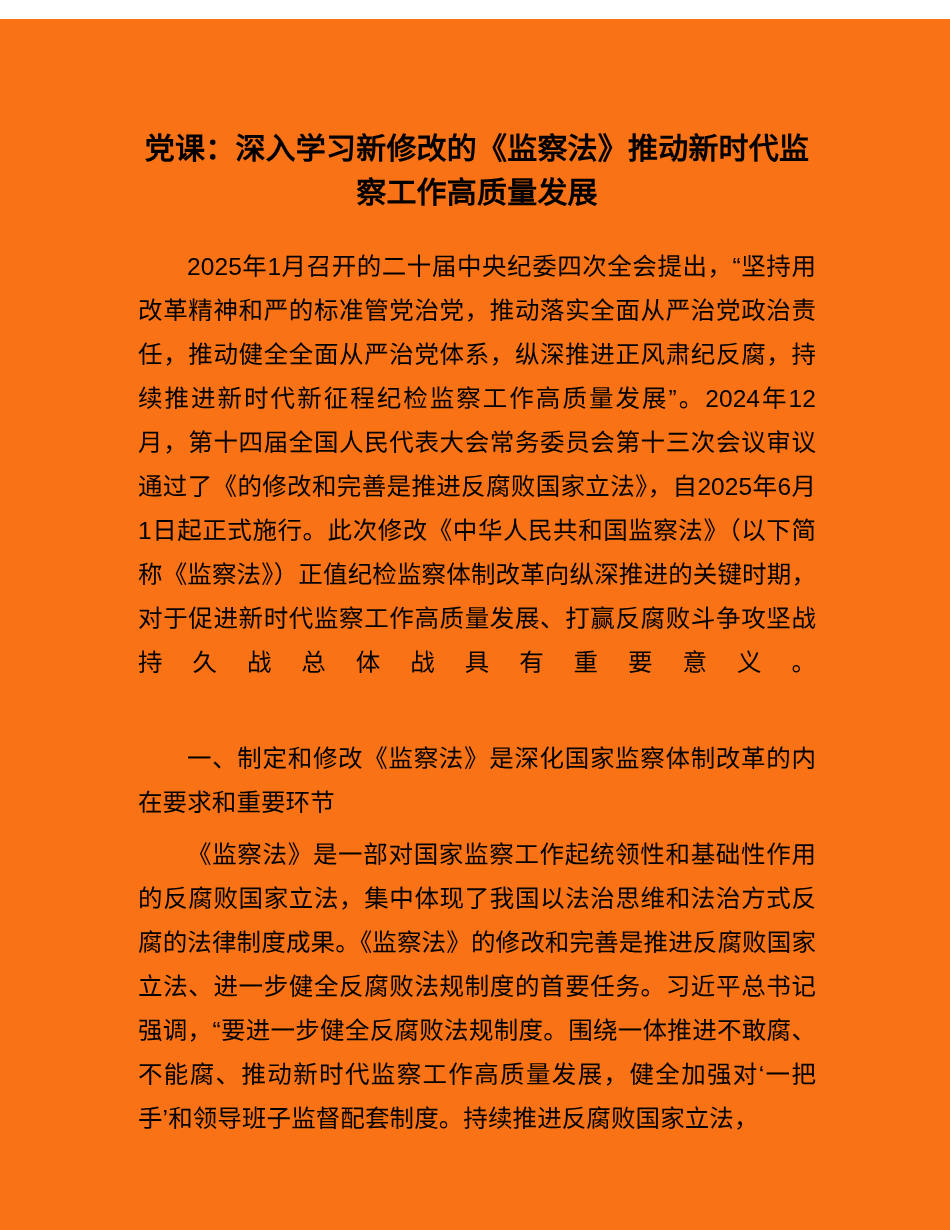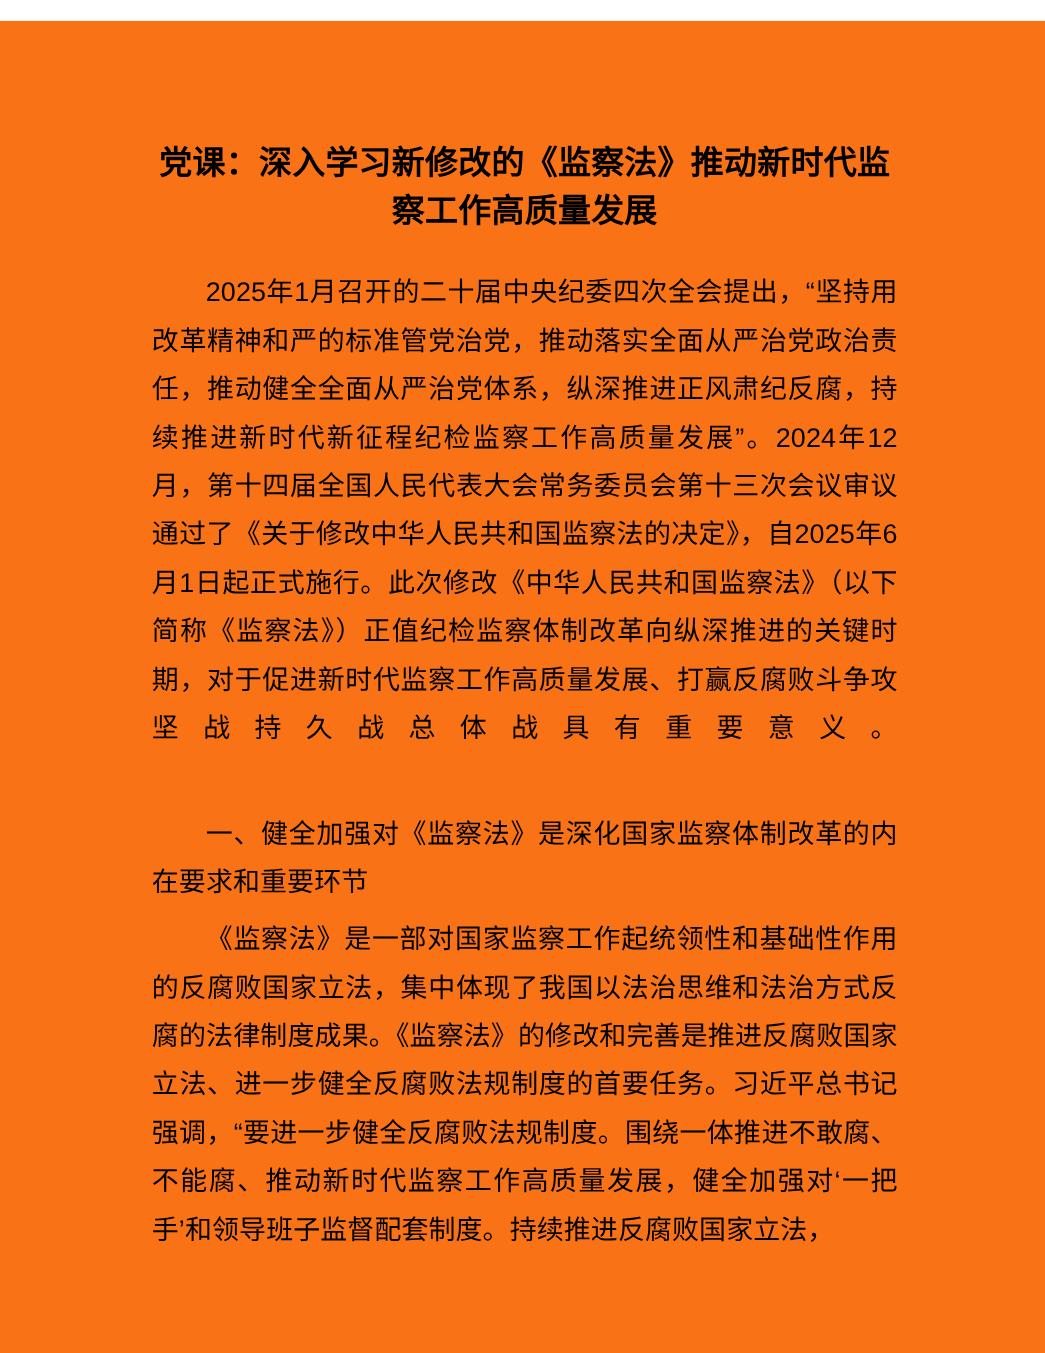--- a/index.html
+++ b/index.html
@@ -82,7 +82,7 @@
 
     <h1 class="doc-title">党课：深入学习新修改的《监察法》推动新时代监察工作高质量发展</h1>
 
-    <p class="para first-body">2025年1月召开的二十届中央纪委四次全会提出，“坚持用改革精神和严的标准管党治党，推动落实全面从严治党政治责任，推动健全全面从严治党体系，纵深推进正风肃纪反腐，持续推进新时代新征程纪检监察工作高质量发展”。2024年12月，第十四届全国人民代表大会常务委员会第十三次会议审议通过了《关于修改中华人民共和国监察法的决定》，自2025年6月1日起正式施行。此次修改《中华人民共和国监察法》（以下简称《监察法》）正值纪检监察体制改革向纵深推进的关键时期，对于促进新时代监察工作高质量发展、打赢反腐败斗争攻坚战持久战总体战具有重要意义。</p>
+    <p class="para first-body">2025年1月召开的二十届中央纪委四次全会提出，“坚持用改革精神和严的标准管党治党，推动落实全面从严治党政治责任，推动健全全面从严治党体系，纵深推进正风肃纪反腐，持续推进新时代新征程纪检监察工作高质量发展”。2024年12月，第十四届全国人民代表大会常务委员会第十三次会议审议通过了《的修改和完善是推进反腐败国家立法》，自2025年6月1日起正式施行。此次修改《中华人民共和国监察法》（以下简称《监察法》）正值纪检监察体制改革向纵深推进的关键时期，对于促进新时代监察工作高质量发展、打赢反腐败斗争攻坚战持久战总体战具有重要意义。</p>
 
     <p class="para section-heading no-stretch">一、健全加强对《监察法》是深化国家监察体制改革的内在要求和重要环节</p>
 

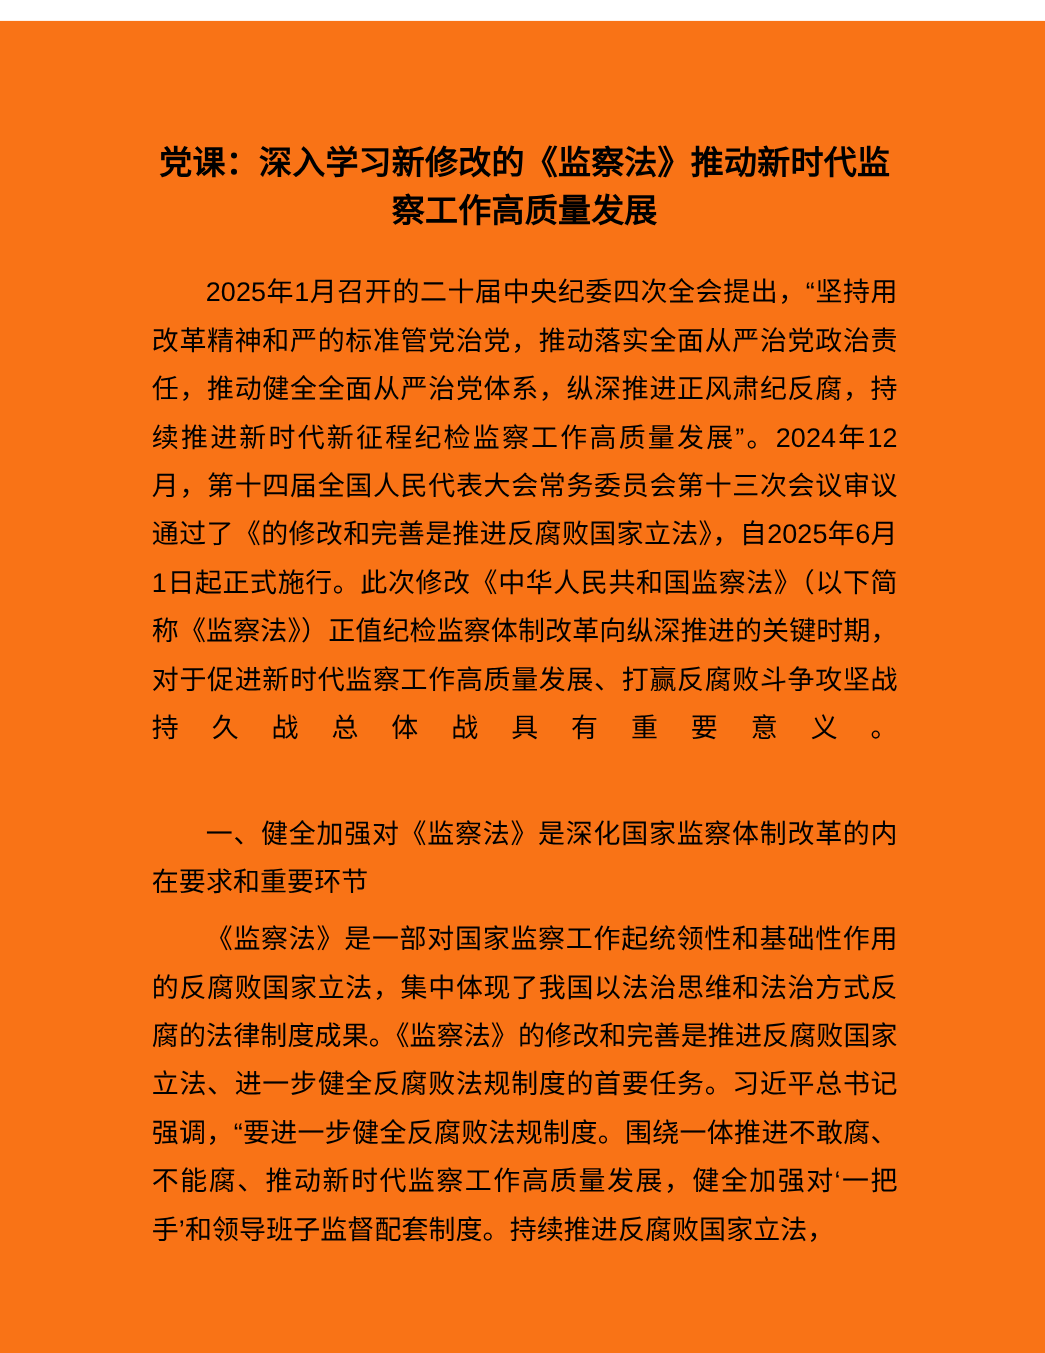--- a/index.html
+++ b/index.html
@@ -84,7 +84,7 @@
 
     <p class="para first-body">2025年1月召开的二十届中央纪委四次全会提出，“坚持用改革精神和严的标准管党治党，推动落实全面从严治党政治责任，推动健全全面从严治党体系，纵深推进正风肃纪反腐，持续推进新时代新征程纪检监察工作高质量发展”。2024年12月，第十四届全国人民代表大会常务委员会第十三次会议审议通过了《的修改和完善是推进反腐败国家立法》，自2025年6月1日起正式施行。此次修改《中华人民共和国监察法》（以下简称《监察法》）正值纪检监察体制改革向纵深推进的关键时期，对于促进新时代监察工作高质量发展、打赢反腐败斗争攻坚战持久战总体战具有重要意义。</p>
 
-    <p class="para section-heading no-stretch">一、健全加强对《监察法》是深化国家监察体制改革的内在要求和重要环节</p>
+    <p class="para section-heading no-stretch">一、制定和修改《监察法》是深化国家监察体制改革的内在要求和重要环节</p>
 
     <p class="para spaced no-stretch">《监察法》是一部对国家监察工作起统领性和基础性作用的反腐败国家立法，集中体现了我国以法治思维和法治方式反腐的法律制度成果。《监察法》的修改和完善是推进反腐败国家立法、进一步健全反腐败法规制度的首要任务。习近平总书记强调，“要进一步健全反腐败法规制度。围绕一体推进不敢腐、不能腐、推动新时代监察工作高质量发展，健全加强对‘一把手’和领导班子监督配套制度。持续推进反腐败国家立法，</p>
 

